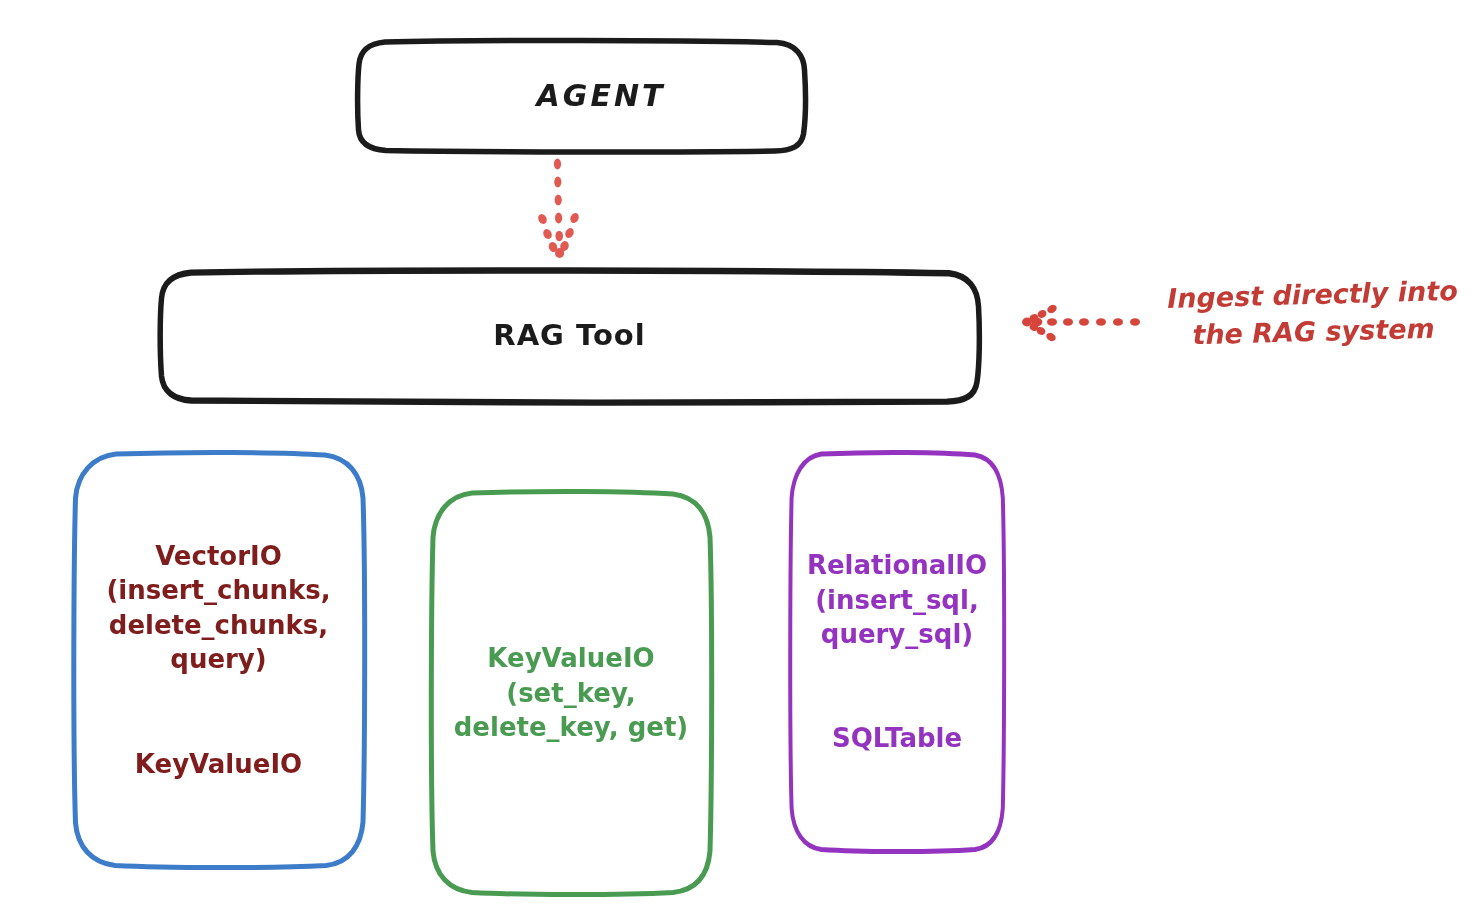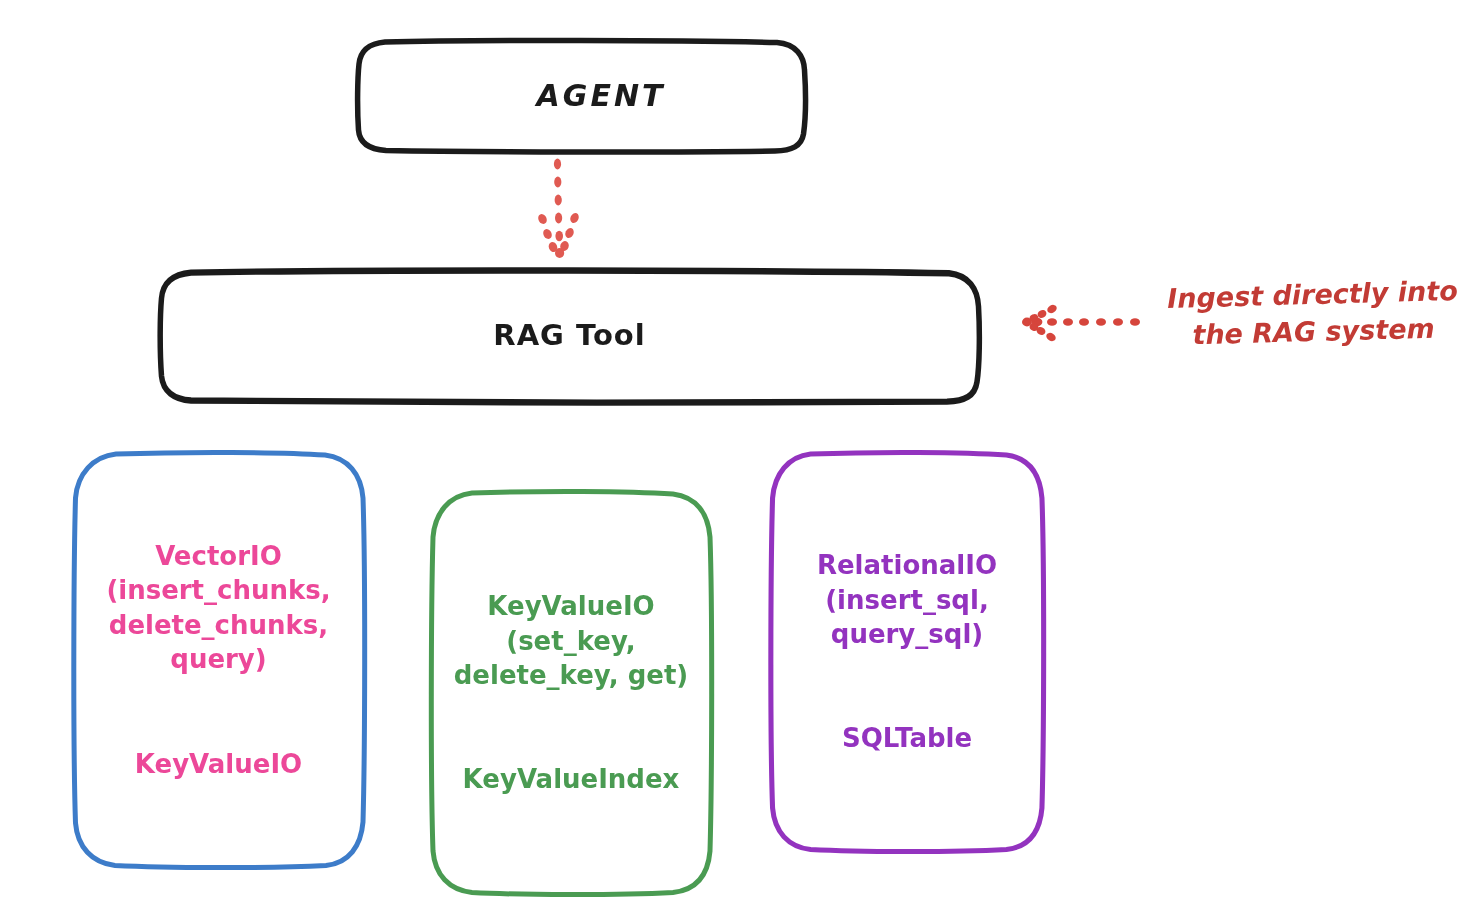--- a/index.html
+++ b/index.html
@@ -219,7 +219,7 @@
                C195,418.5 95,418 45,415.5 C22,413 7.5,397 5.5,373
                C3,300 3.5,120 5.5,48 C7.5,24 23,6.5 46,4 Z" fill="#ffffff" stroke="#3d7cc9" stroke-width="5" stroke-linecap="round" stroke-linejoin="round"></path>
     </svg>
-    <div class="box-label" style="color:#ec4899;">
+    <div class="box-label" style="color:#7f1d1d;">
       <span class="api-line">VectorIO
 (insert_chunks,
 delete_chunks,

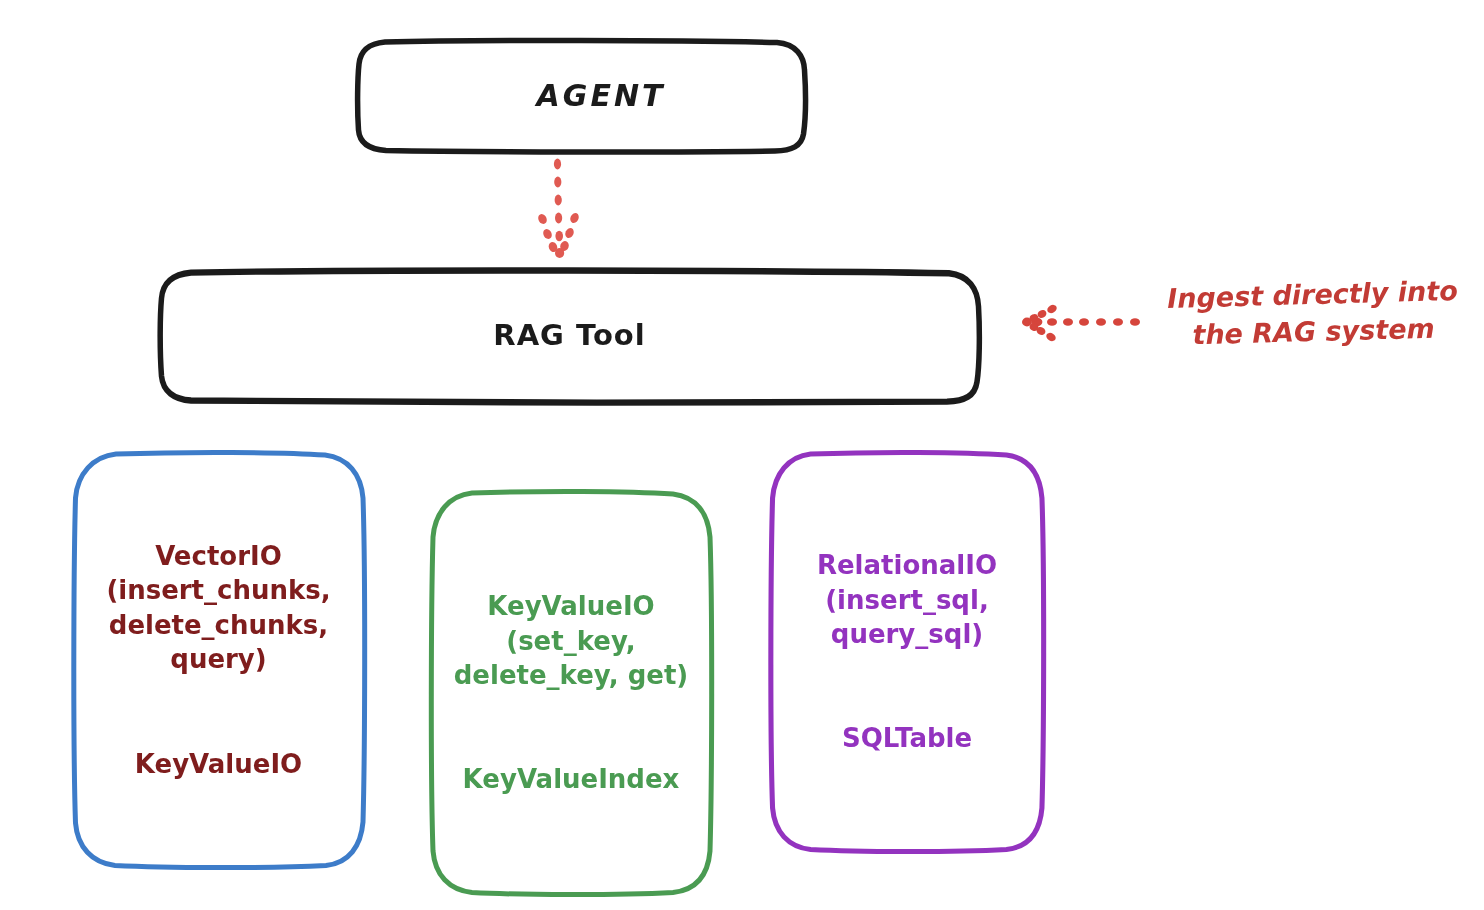--- a/index.html
+++ b/index.html
@@ -104,9 +104,9 @@
     margin-top: 40px;
   }
   #relationalio-box {
-    left: 768px;
+    left: 788px;
     top: 450px;
-    width: 278px;
+    width: 218px;
     height: 404px;
   }
 

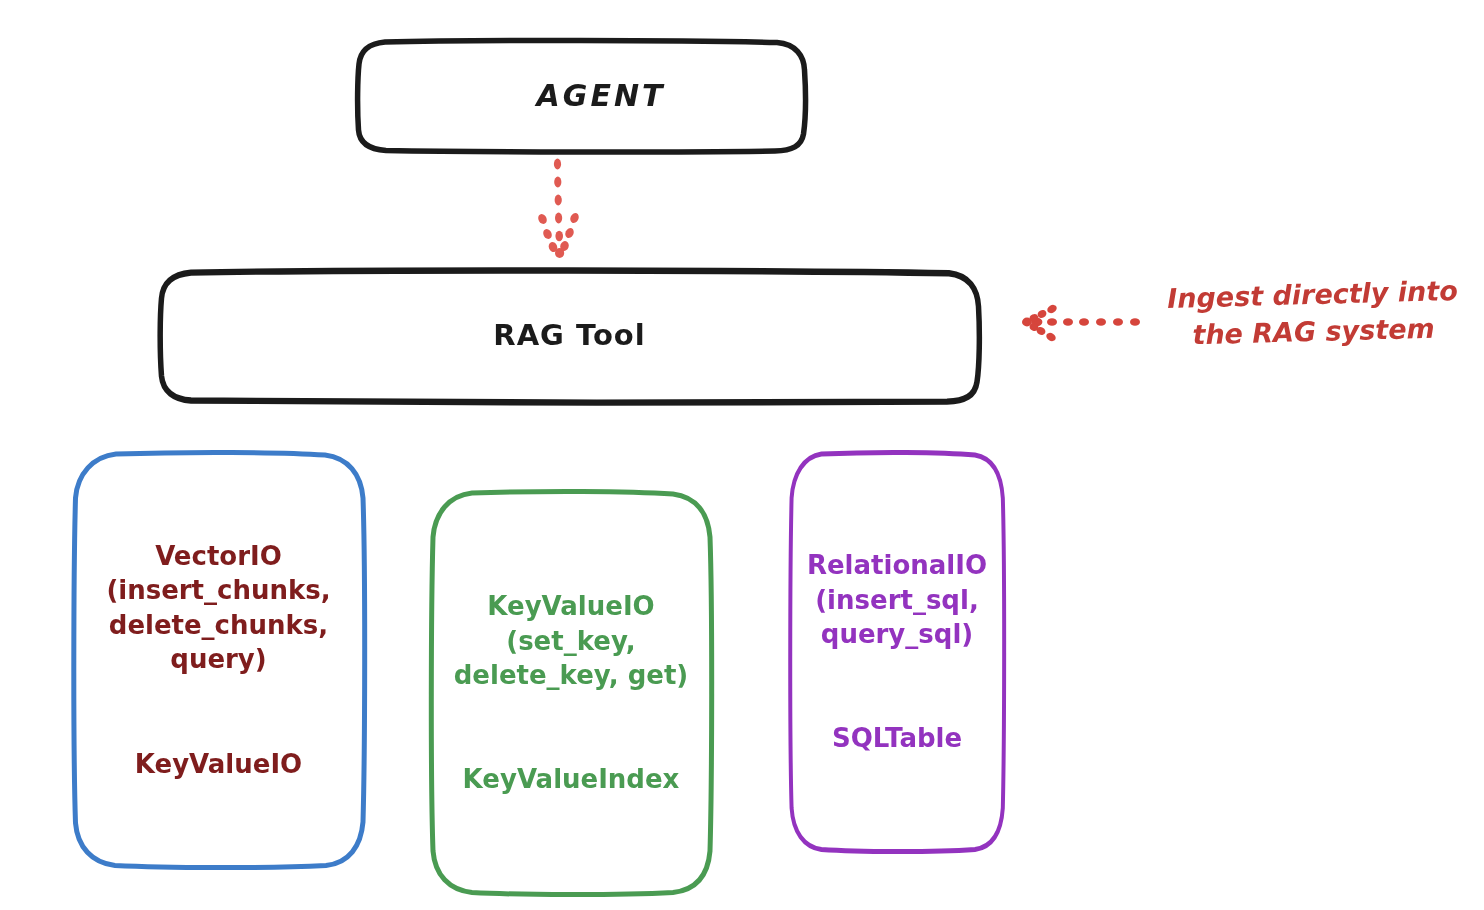--- a/index.html
+++ b/index.html
@@ -239,7 +239,6 @@
       <span class="api-line">KeyValueIO
 (set_key,
 delete_key, get)</span>
-      <span class="index-line">KeyValueIndex</span>
     </div>
   </div>
 

